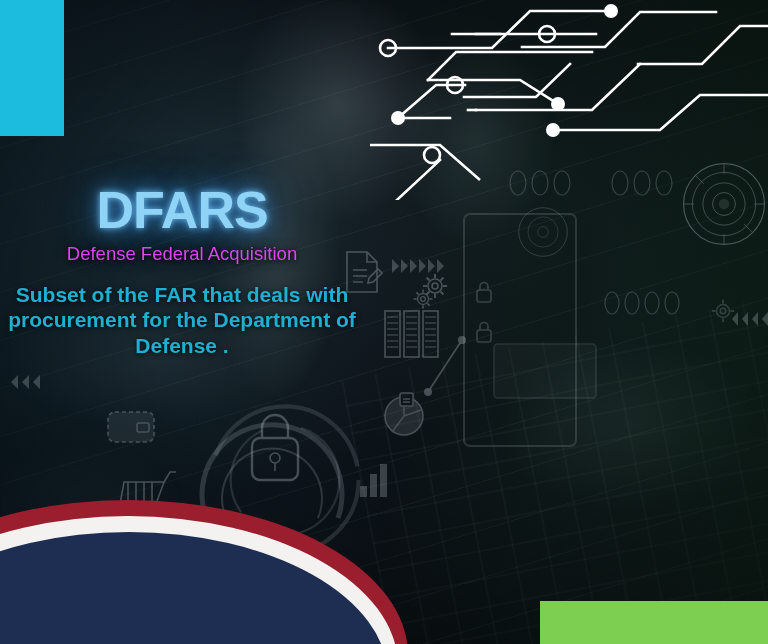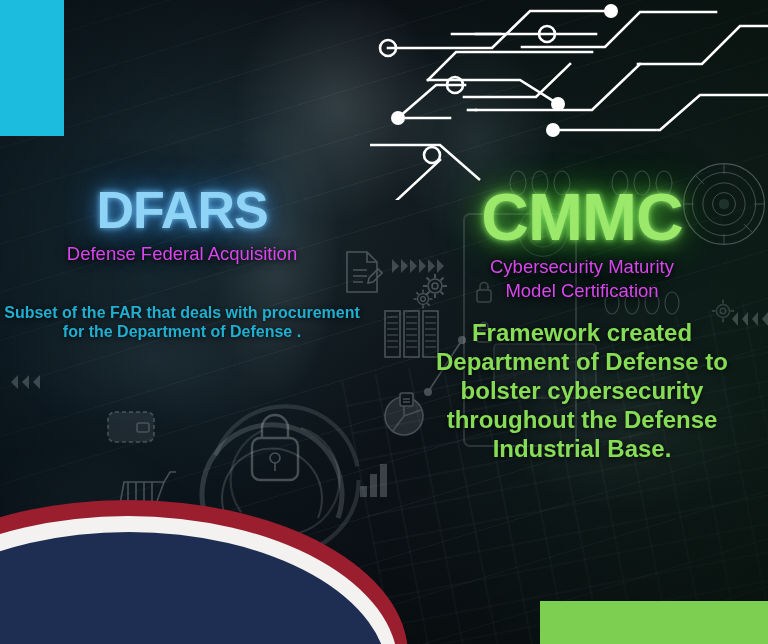--- a/index.html
+++ b/index.html
@@ -399,14 +399,6 @@
     <div class="body-left">Subset of the FAR that deals with procurement for the Department of Defense .</div>
   </div>
 
-  <div class="col col-right">
-    <div class="title title-cmmc">CMMC</div>
-    <div class="subtitle">
-      <div>Cybersecurity Maturity</div>
-      <div>Model Certification</div>
-    </div>
-    <div class="body-right">Framework created Department of Defense to bolster cybersecurity throughout the Defense Industrial Base.</div>
-  </div>
 
 </div>
 

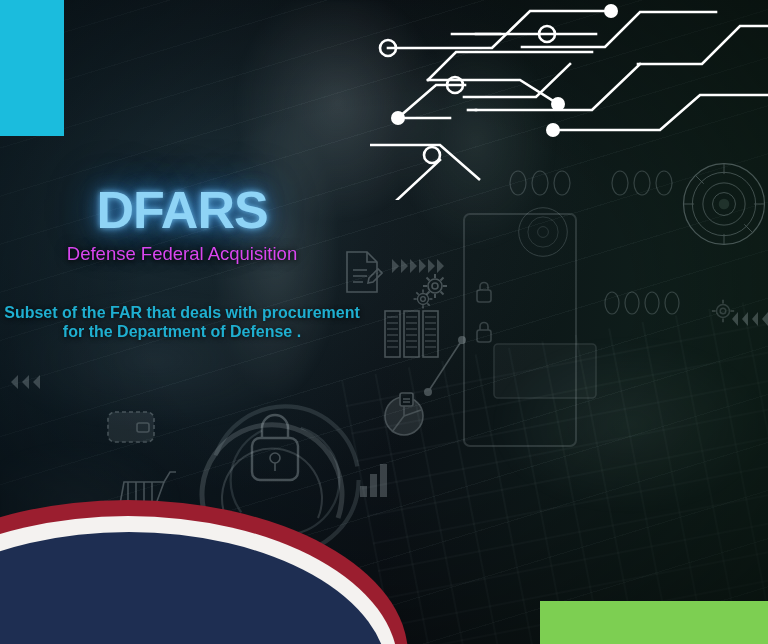--- a/index.html
+++ b/index.html
@@ -125,8 +125,8 @@
     text-shadow:0 1px 4px rgba(0,0,0,.85), 0 0 12px rgba(0,0,0,.6);
   }
   .body-left {
-    margin-top:37px;
-    font-size:16px;
+    margin-top:16px;
+    font-size:21px;
     font-weight:bold;
     line-height:1.21;
     color:#1FAFD0;

